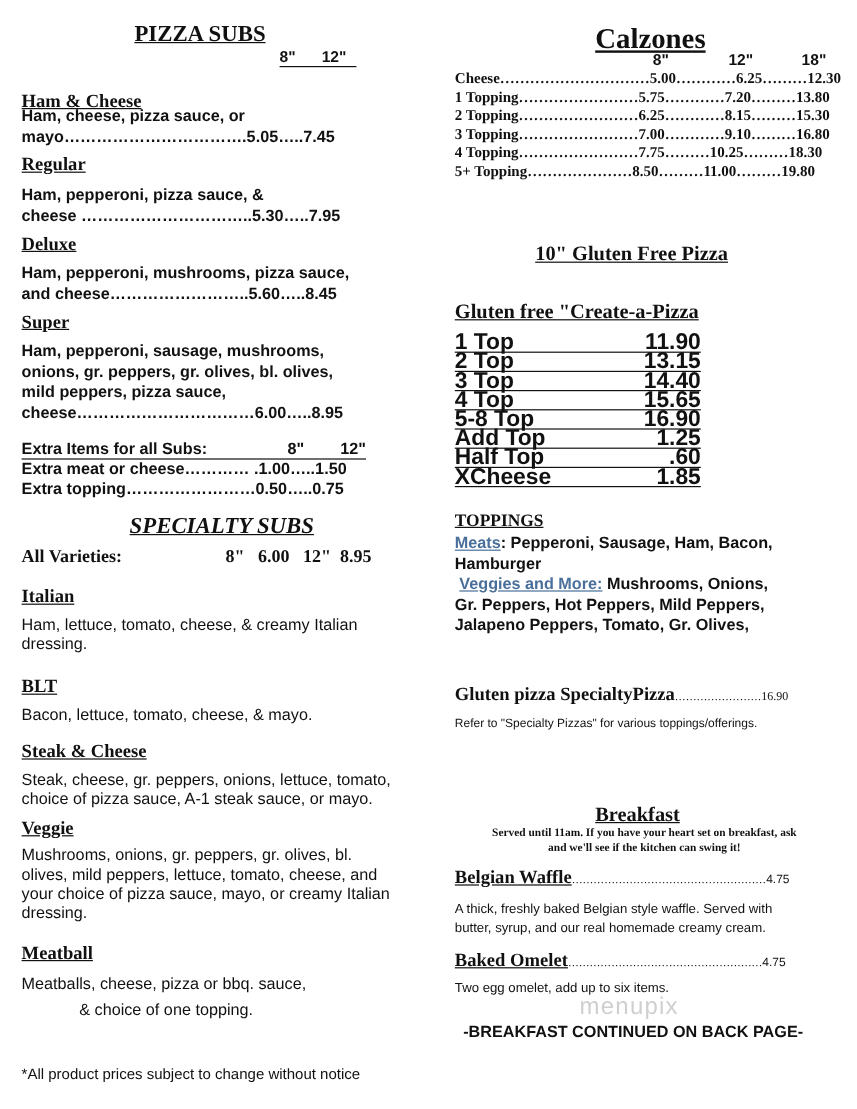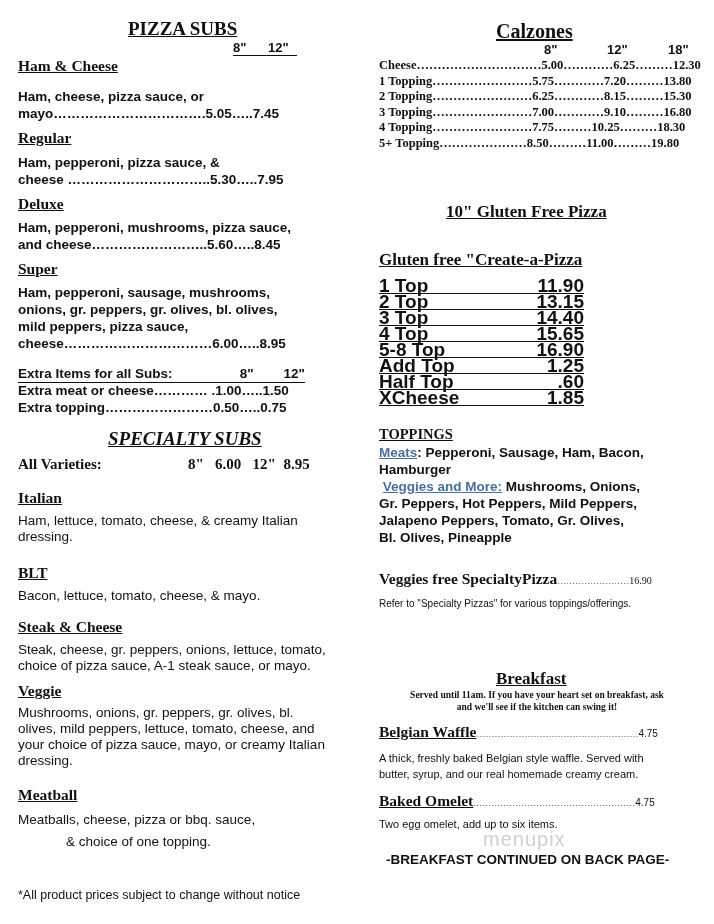--- a/index.html
+++ b/index.html
@@ -22,7 +22,7 @@
 </head>
 <body>
 
-<div class="abs serif col-title" style="left:128px;top:18px;">PIZZA SUBS</div>
+<div class="abs serif col-title" style="left:112px;top:18px;">PIZZA SUBS</div>
 <div class="abs sans size-hdr" style="left:233px;top:40px;width:64px;white-space:pre;">8"      12"</div>
 
 <div class="abs serif item-name" style="left:18px;top:57px;font-family:Liberation Serif, serif;">Ham &amp; Cheese</div>

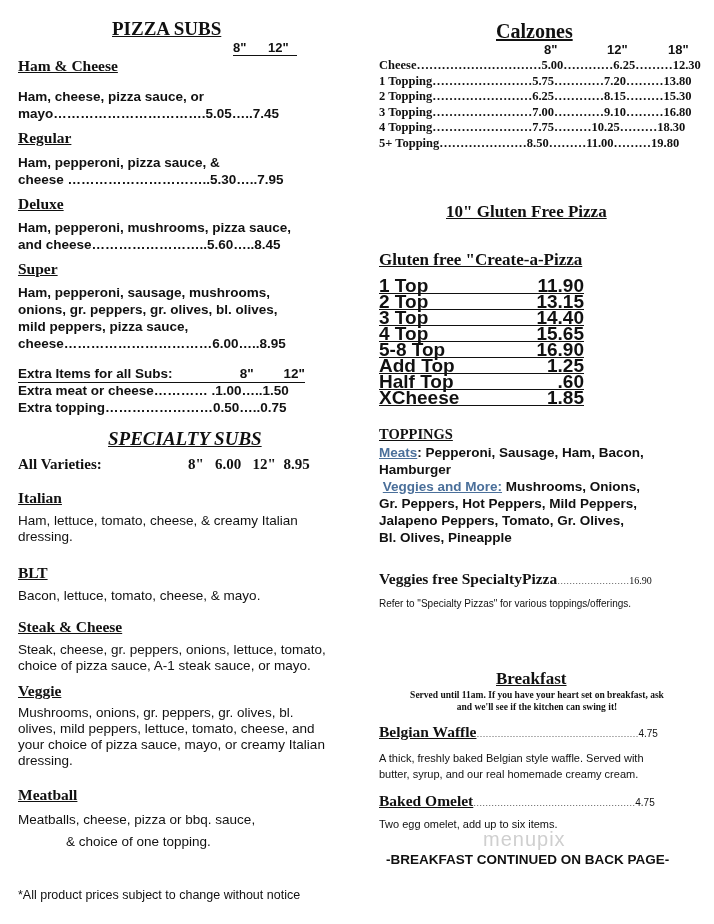--- a/index.html
+++ b/index.html
@@ -97,7 +97,7 @@
 
 <div class="abs sans" style="left:18px;top:888px;font-size:12.5px;">*All product prices subject to change without notice</div>
 
-<div class="abs serif col-title" style="left:496px;top:20px;font-size:20px;">Calzones</div>
+<div class="abs serif col-title" style="left:496px;top:20px;font-size:24px;">Calzones</div>
 <div class="abs sans b" style="left:544px;top:42px;font-size:13px;">8"</div>
 <div class="abs sans b" style="left:607px;top:42px;font-size:13px;">12"</div>
 <div class="abs sans b" style="left:668px;top:42px;font-size:13px;">18"</div>

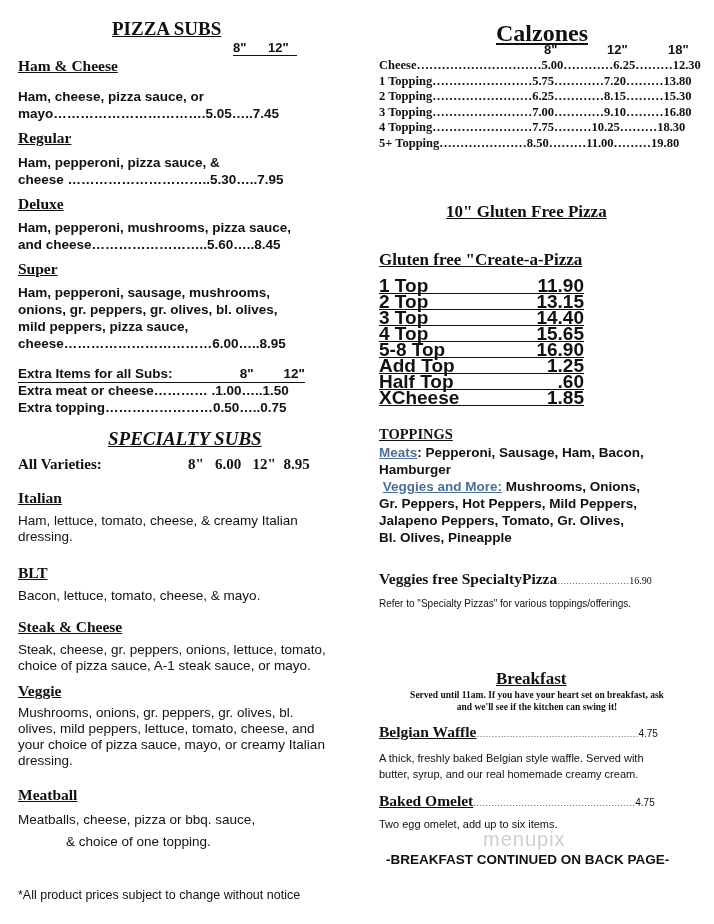--- a/index.html
+++ b/index.html
@@ -25,7 +25,7 @@
 <div class="abs serif col-title" style="left:112px;top:18px;">PIZZA SUBS</div>
 <div class="abs sans size-hdr" style="left:233px;top:40px;width:64px;white-space:pre;">8"      12"</div>
 
-<div class="abs serif item-name" style="left:18px;top:57px;font-family:Liberation Serif, serif;">Ham &amp; Cheese</div>
+<div class="abs serif item-name" style="left:18px;top:76px;font-family:Liberation Serif, serif;">Ham &amp; Cheese</div>
 <div class="abs sans desc" style="left:18px;top:88px;">
   <div>Ham, cheese, pizza sauce, or</div>
   <div>mayo…………………………….5.05…..7.45</div>

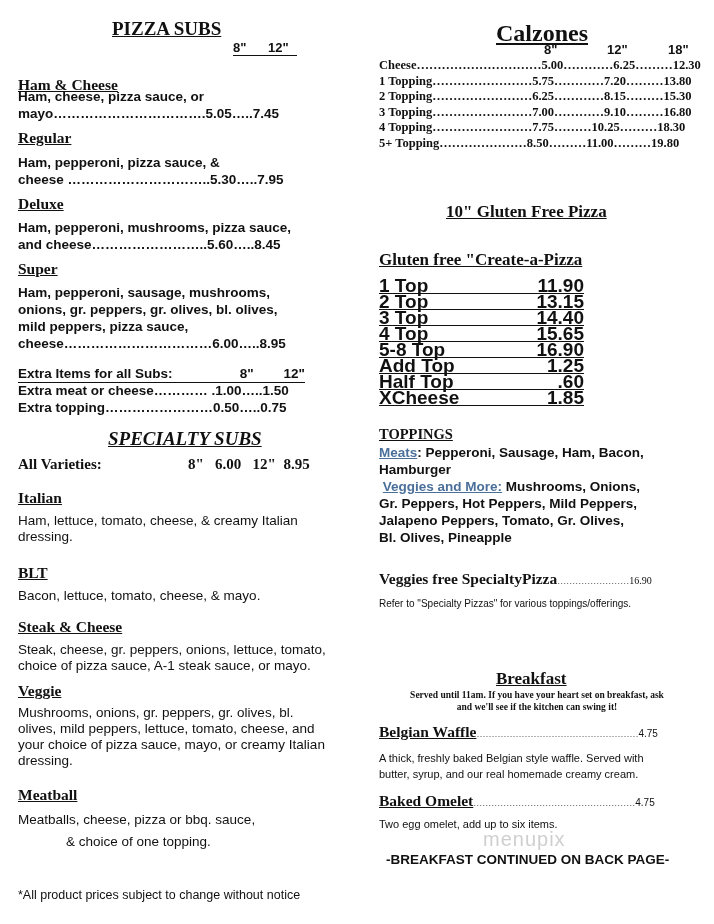--- a/index.html
+++ b/index.html
@@ -154,7 +154,6 @@
   <div>&nbsp;<span class="link">Veggies and More:</span><span> Mushrooms, Onions,</span></div>
   <div>Gr. Peppers, Hot Peppers, Mild Peppers,</div>
   <div>Jalapeno Peppers, Tomato, Gr. Olives,</div>
-  <div>Bl. Olives, Pineapple</div>
 </div>
 
 <div class="abs serif b" style="left:379px;top:570px;font-size:15.5px;white-space:nowrap;">

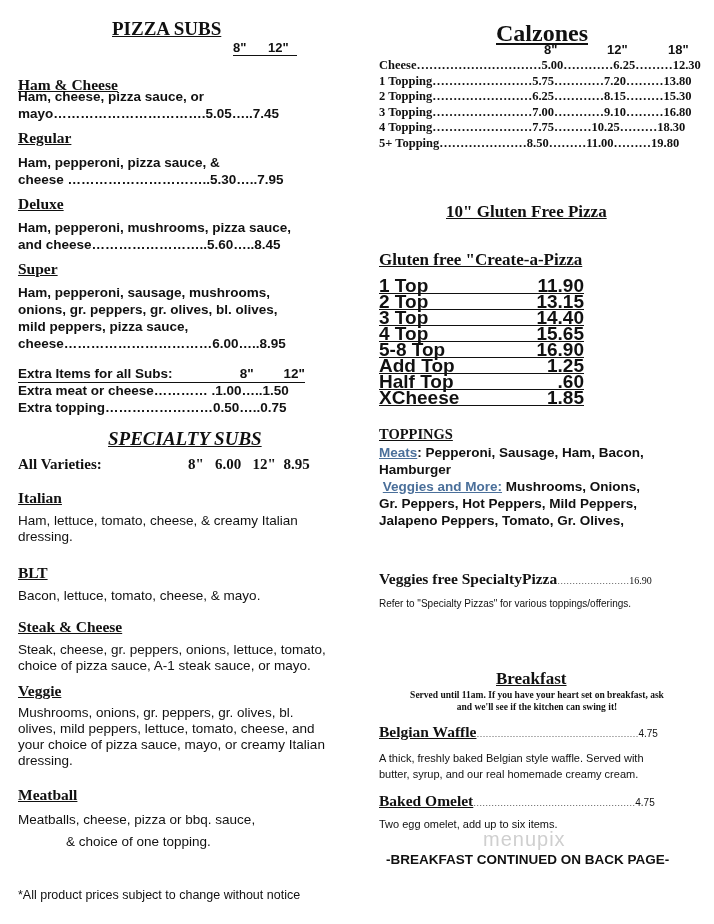--- a/index.html
+++ b/index.html
@@ -157,7 +157,7 @@
 </div>
 
 <div class="abs serif b" style="left:379px;top:570px;font-size:15.5px;white-space:nowrap;">
-  <span>Veggies free SpecialtyPizza</span><span style="font-size:9px;font-weight:normal;">……………………</span><span style="font-size:10px;font-weight:normal;">16.90</span>
+  <span>Gluten pizza SpecialtyPizza</span><span style="font-size:9px;font-weight:normal;">……………………</span><span style="font-size:10px;font-weight:normal;">16.90</span>
 </div>
 <div class="abs sans" style="left:379px;top:598px;font-size:10px;">Refer to "Specialty Pizzas" for various toppings/offerings.</div>
 

